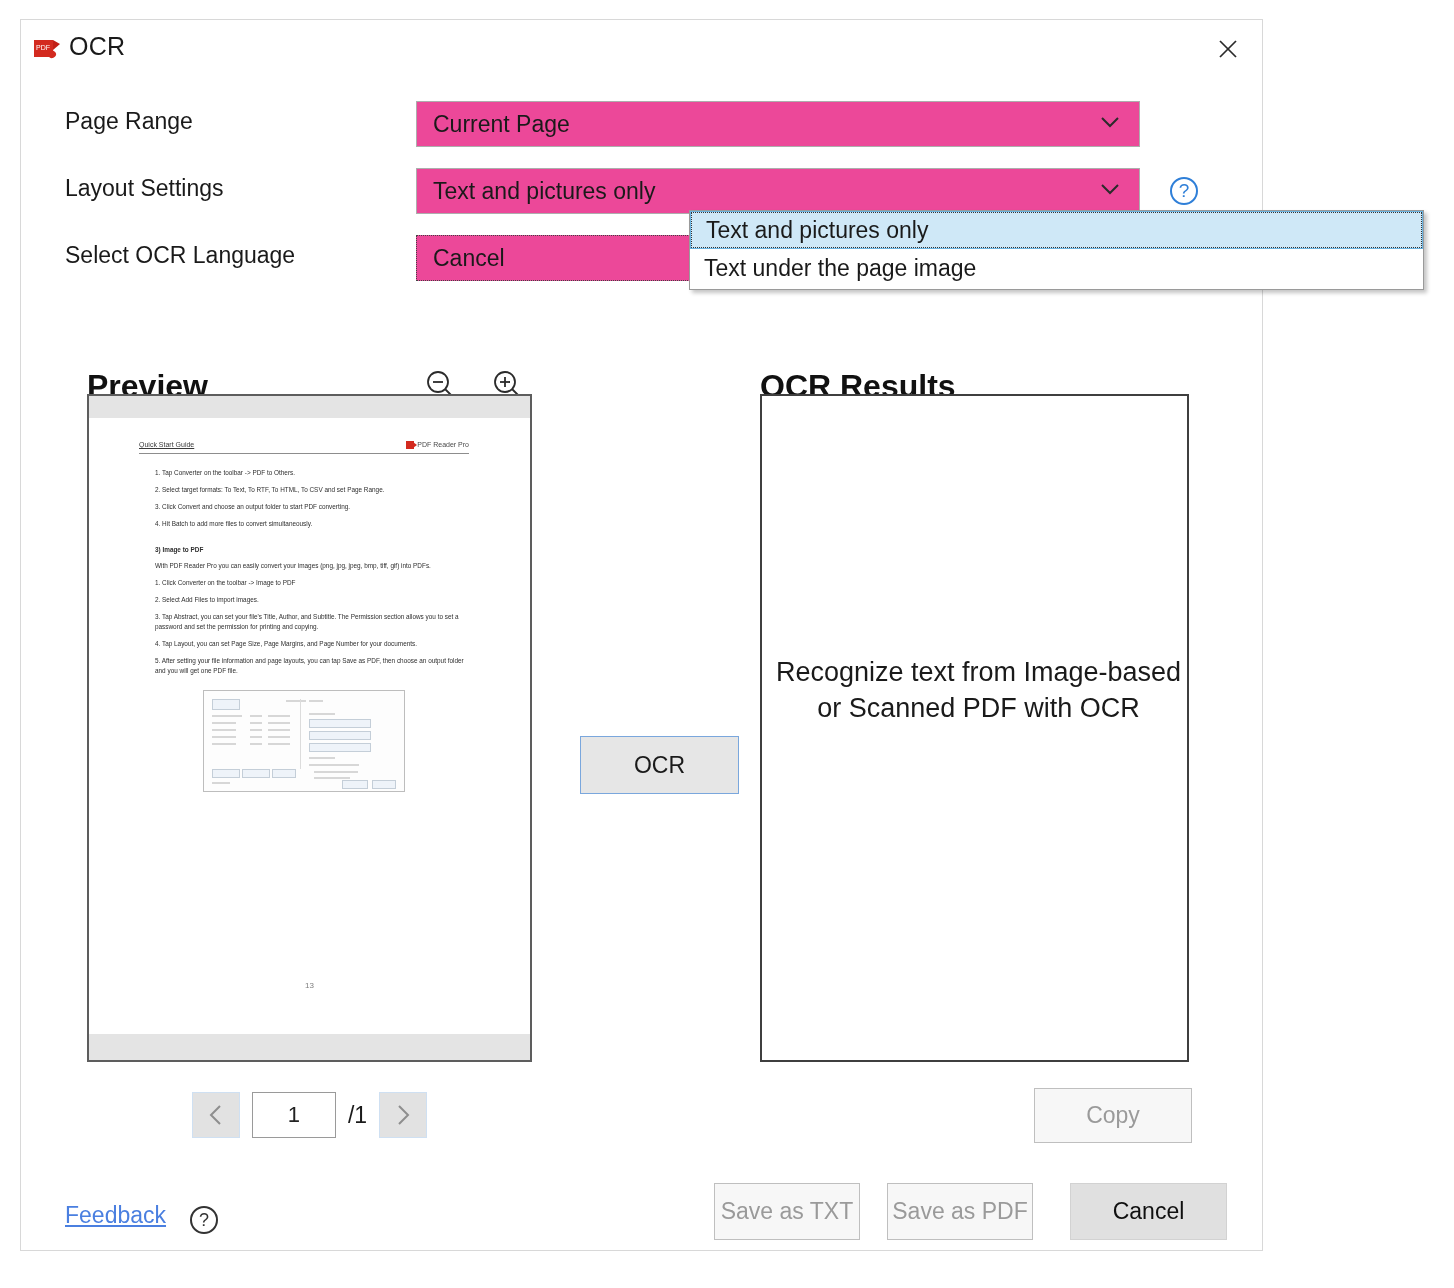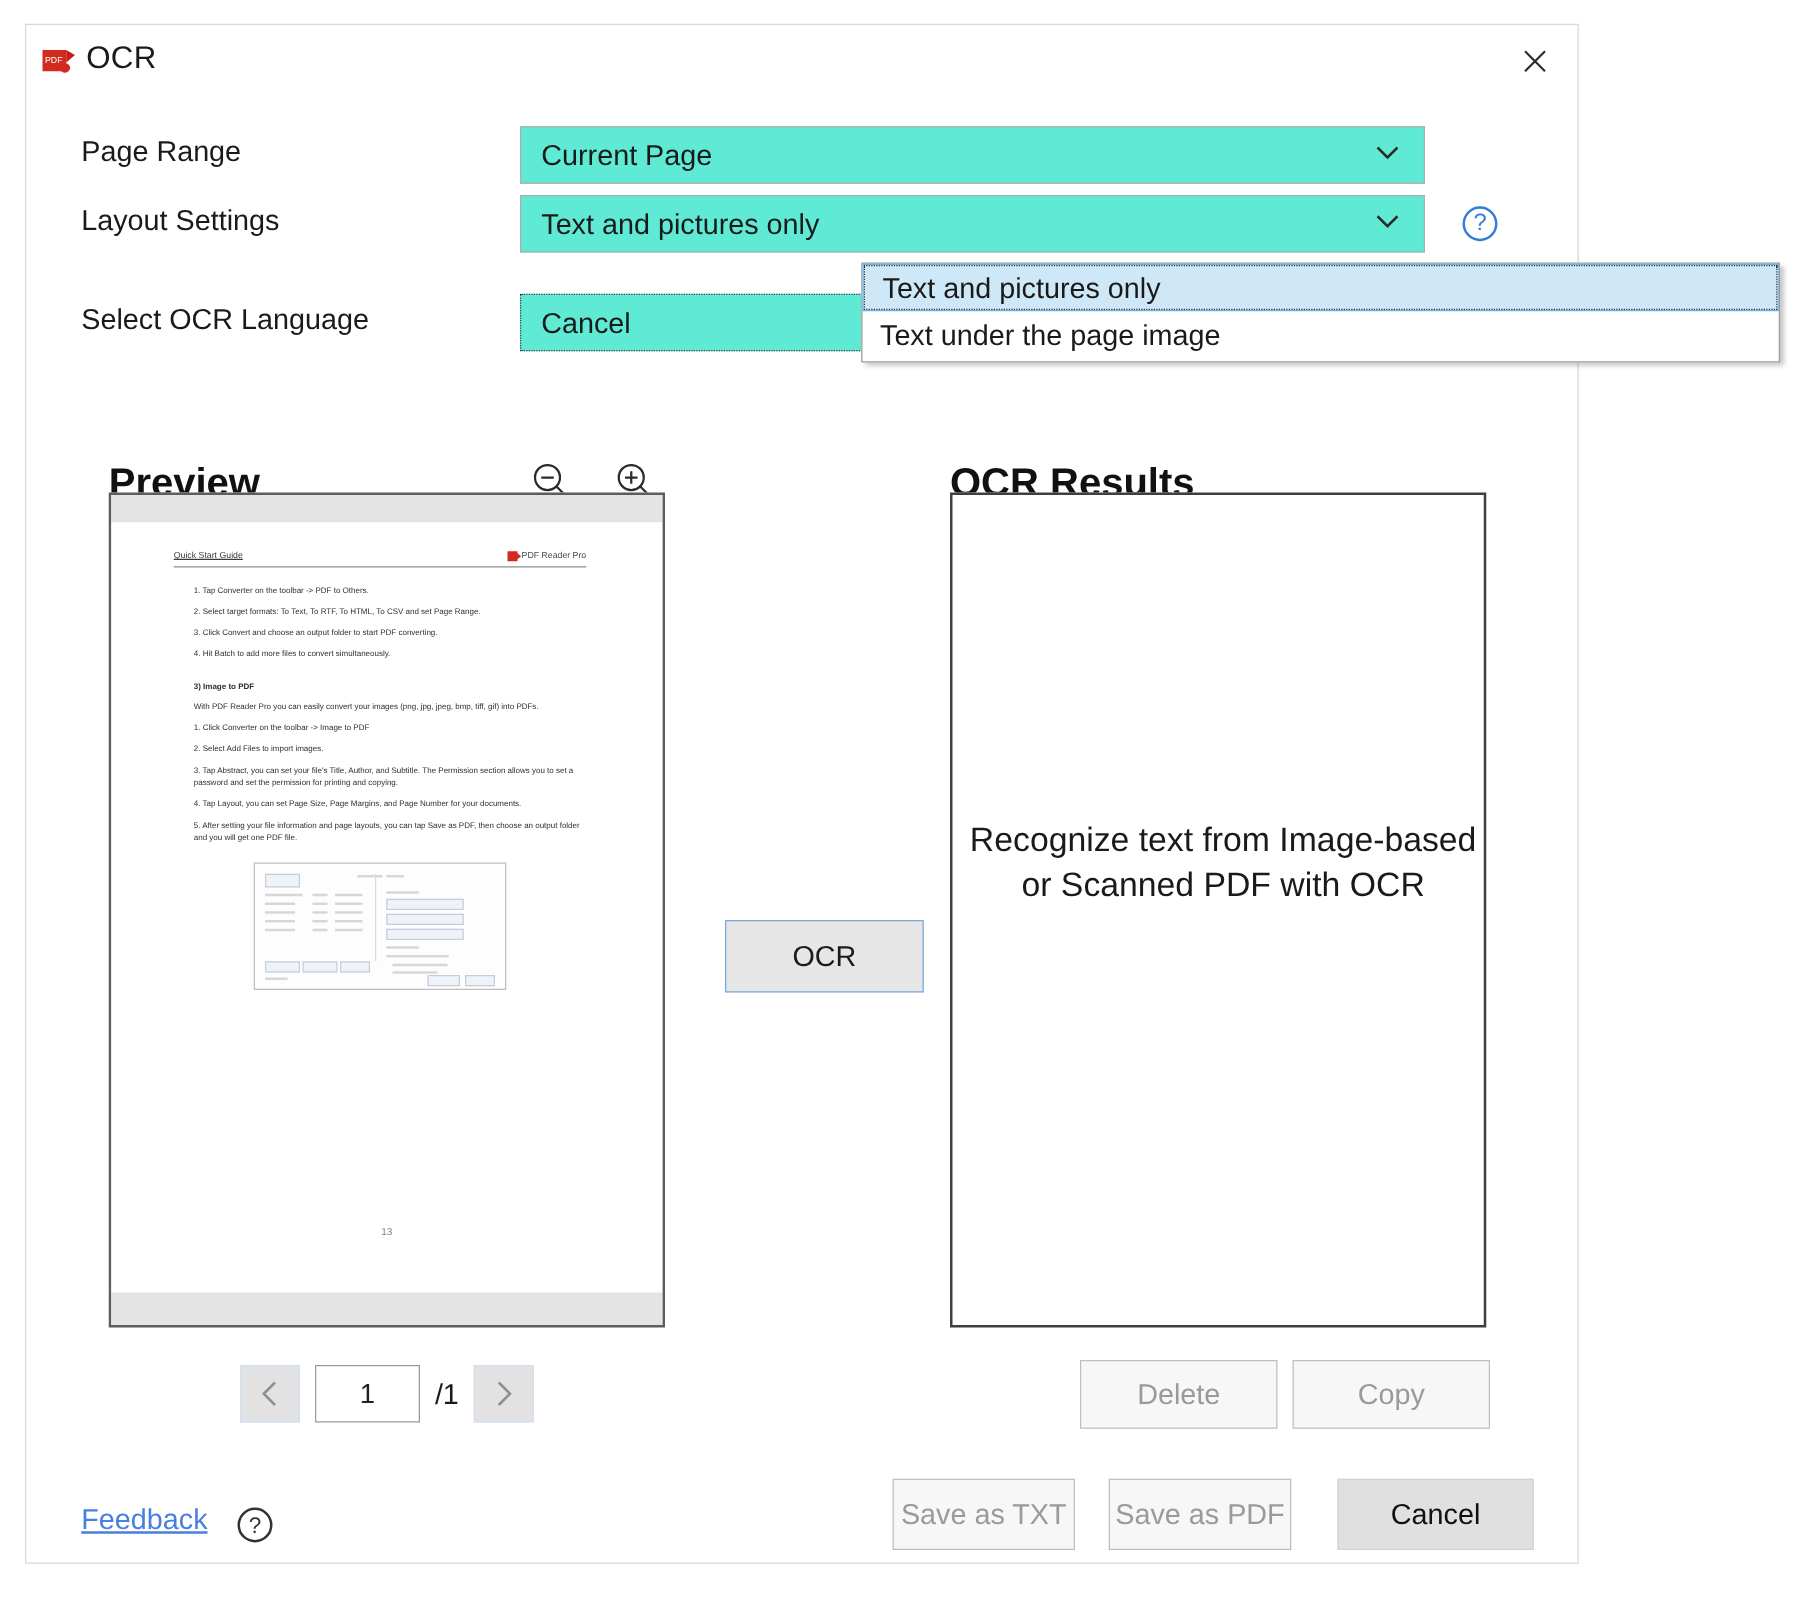--- a/index.html
+++ b/index.html
@@ -89,7 +89,7 @@
     top: 0;
     width: 724px;
     height: 46px;
-    background: #5eead4;
+    background: #ec4899;
     border: 1px solid #adadad;
     box-sizing: border-box;
   }

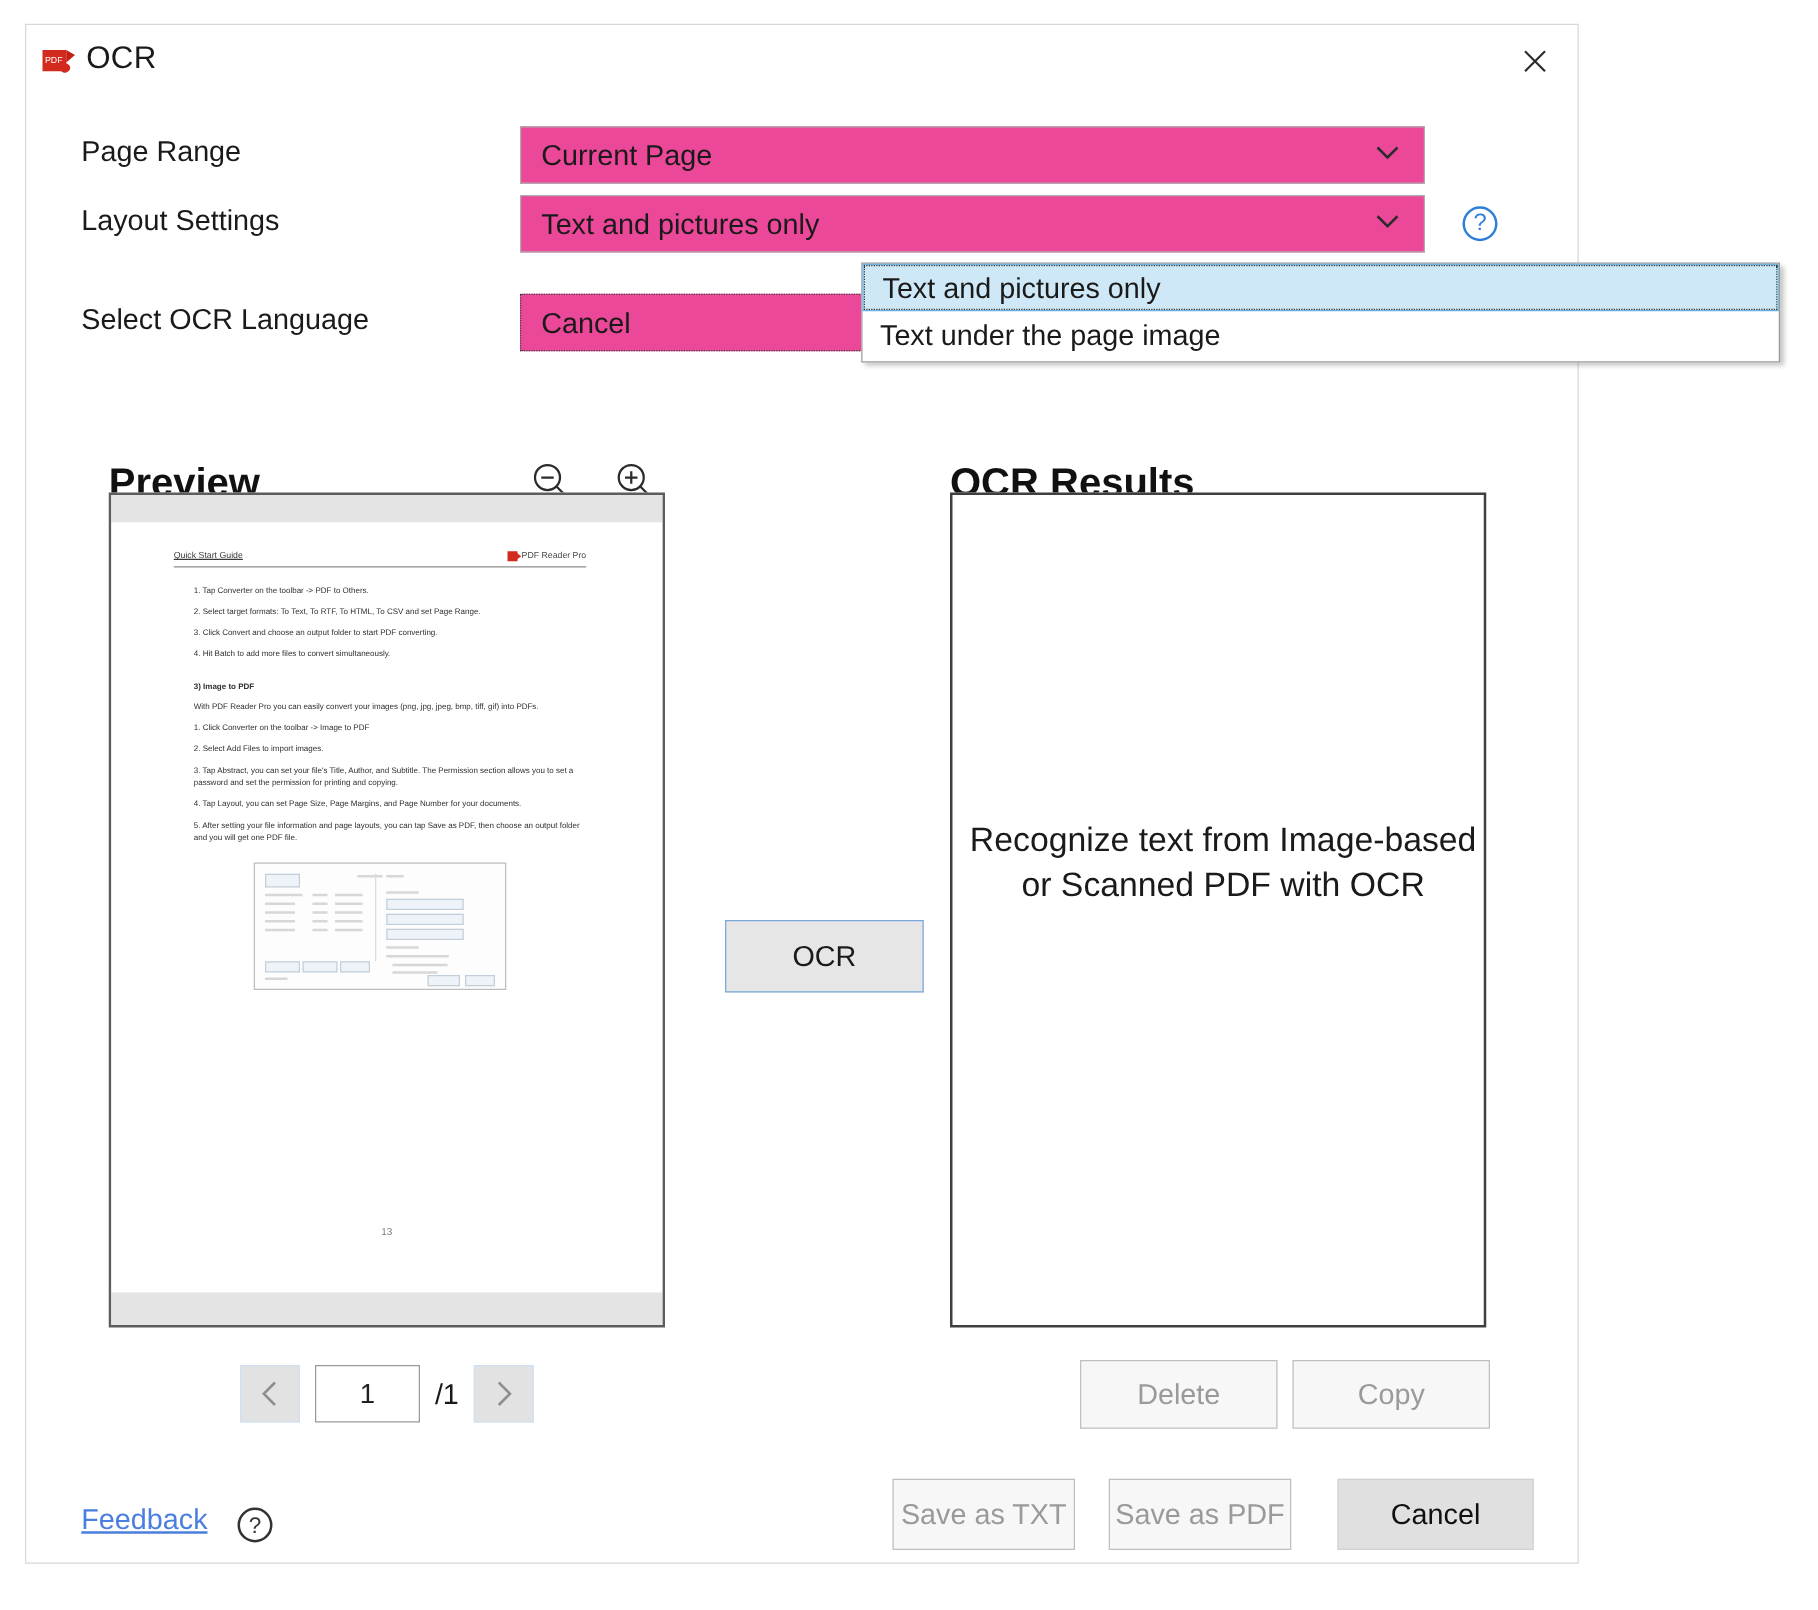--- a/index.html
+++ b/index.html
@@ -479,7 +479,7 @@
       </div>
     </div>
 
-    <div class="form-row" style="top:136px;">
+    <div class="form-row" style="top:148px;">
       <span class="form-label">Layout Settings</span>
       <div class="field">
         <span class="field-value">Text and pictures only</span>

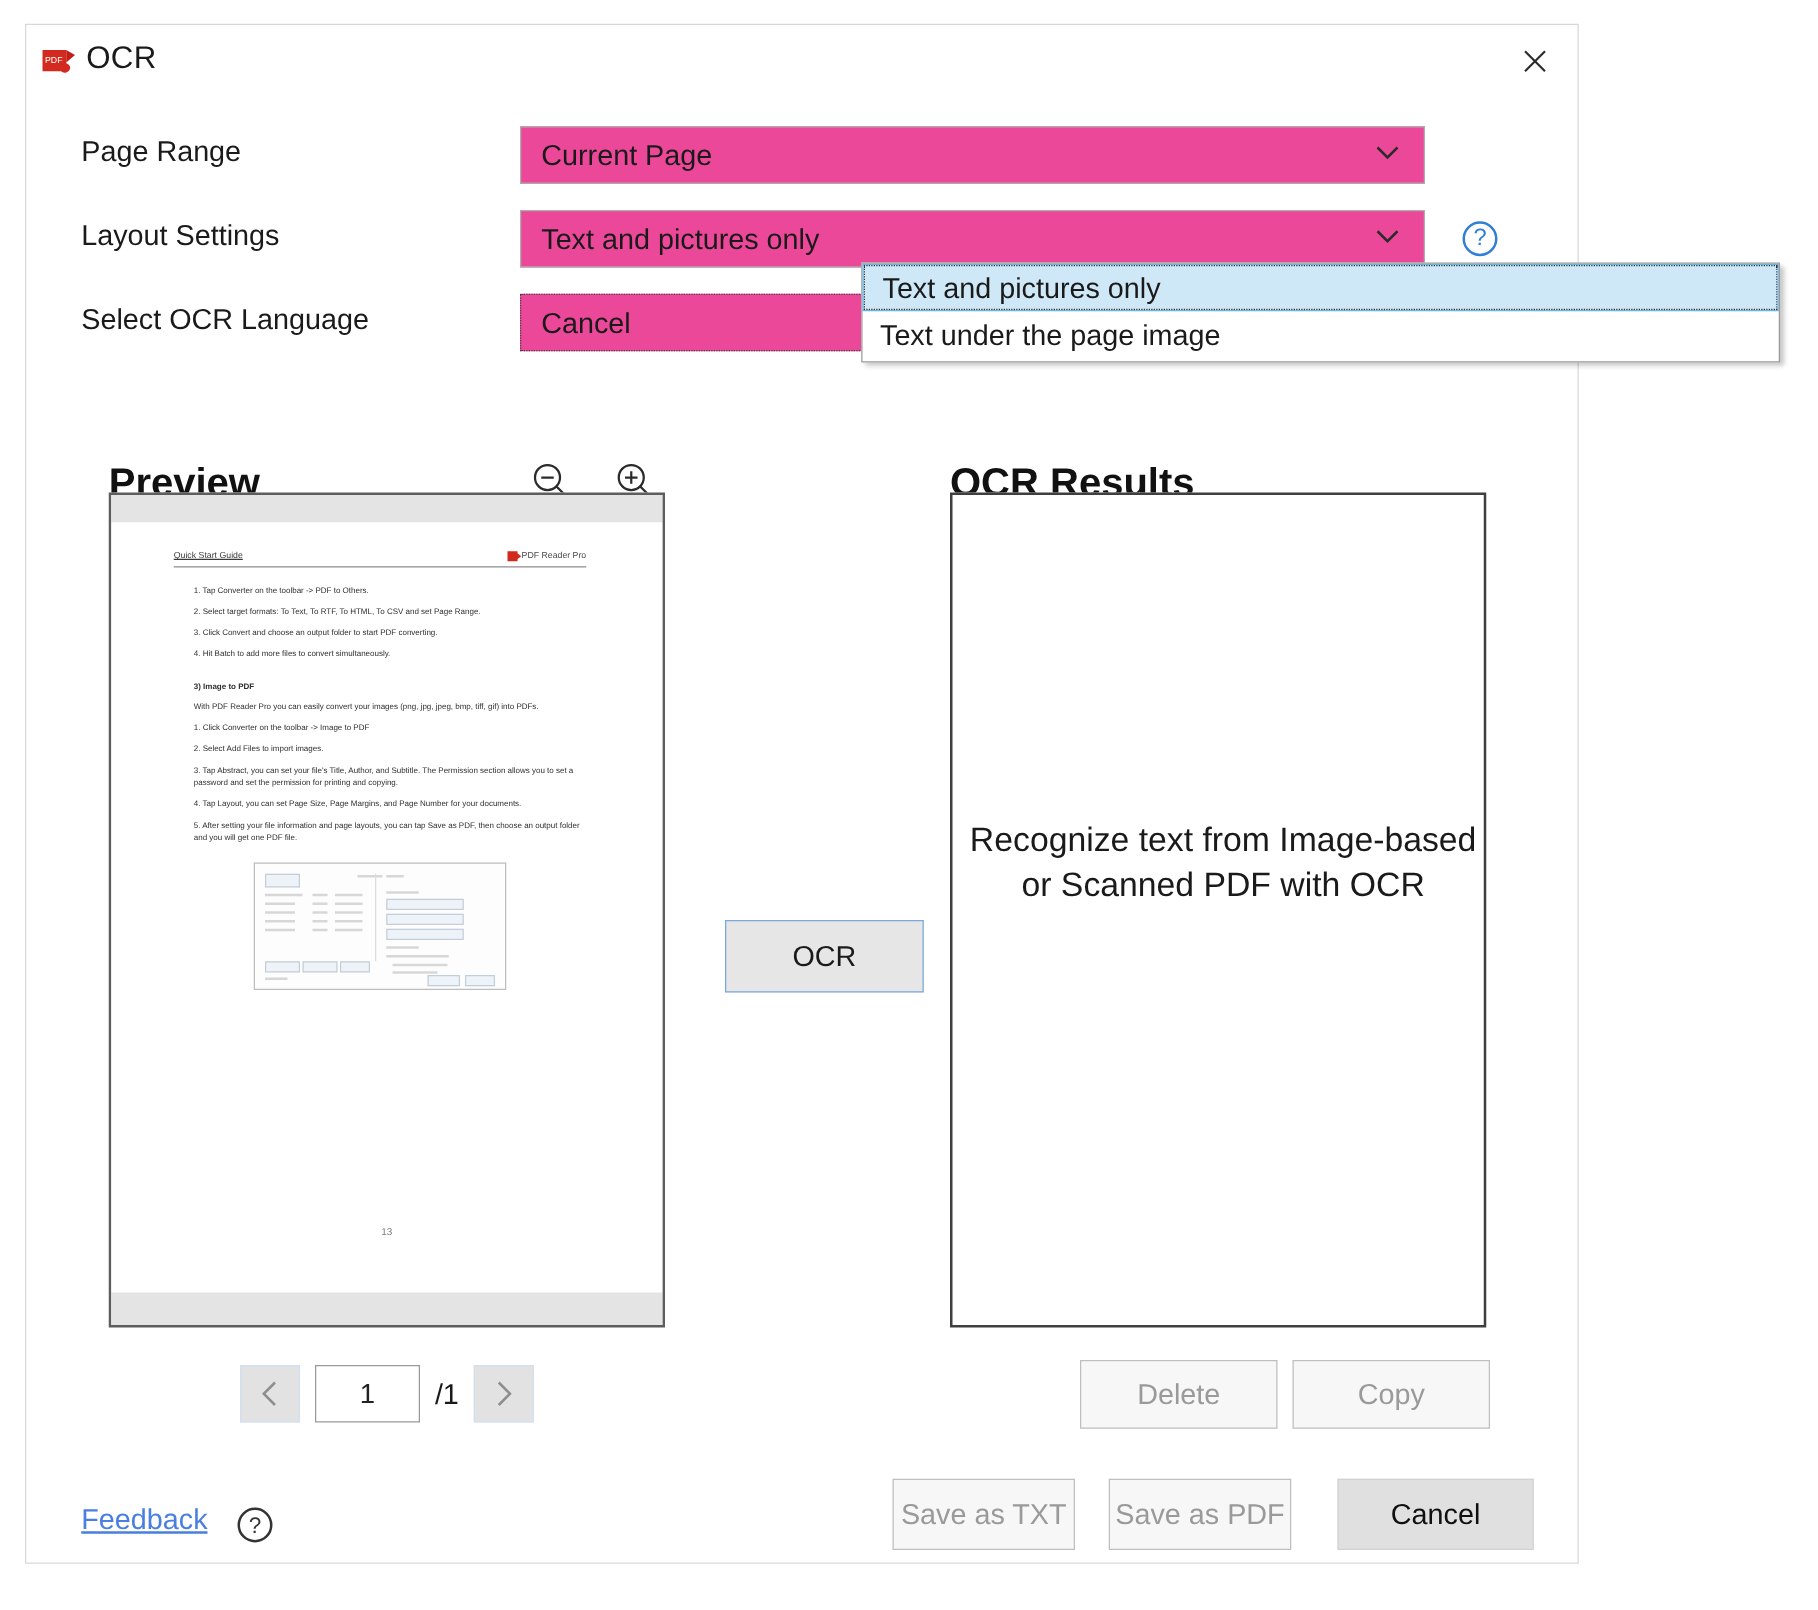--- a/index.html
+++ b/index.html
@@ -603,7 +603,6 @@
       <div class="results-text">Recognize text from Image-based or Scanned PDF with OCR</div>
     </div>
 
-    <div class="btn disabled" style="left:843px; top:1068px; width:158px; height:55px;">Delete</div>
     <div class="btn disabled" style="left:1013px; top:1068px; width:158px; height:55px;">Copy</div>
 
     <div class="feedback-link">Feedback</div>

